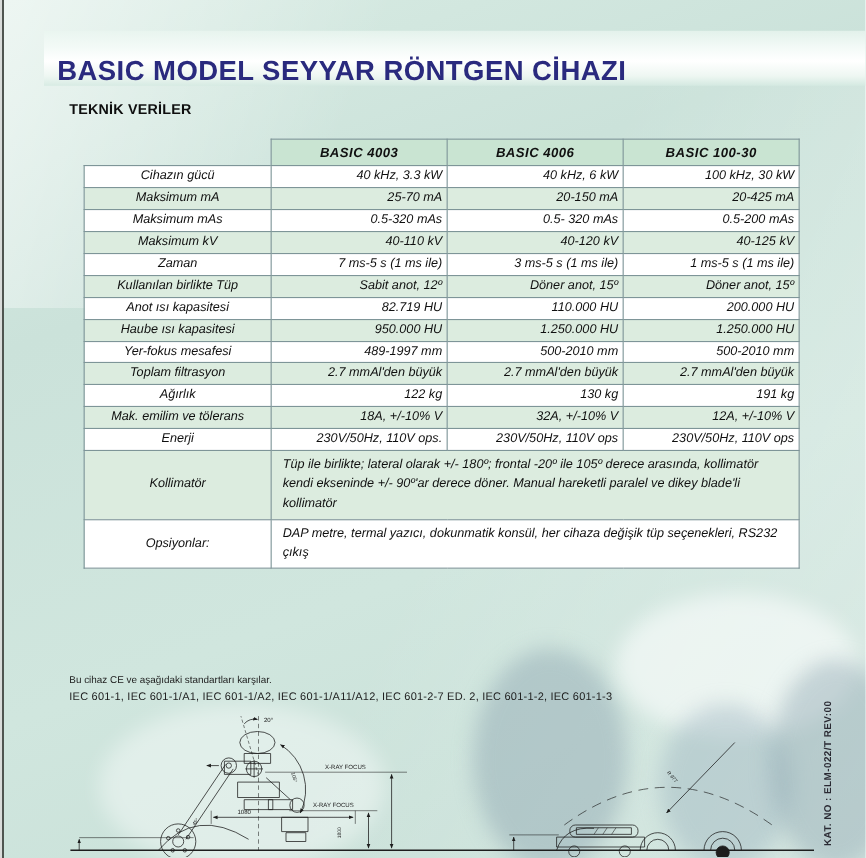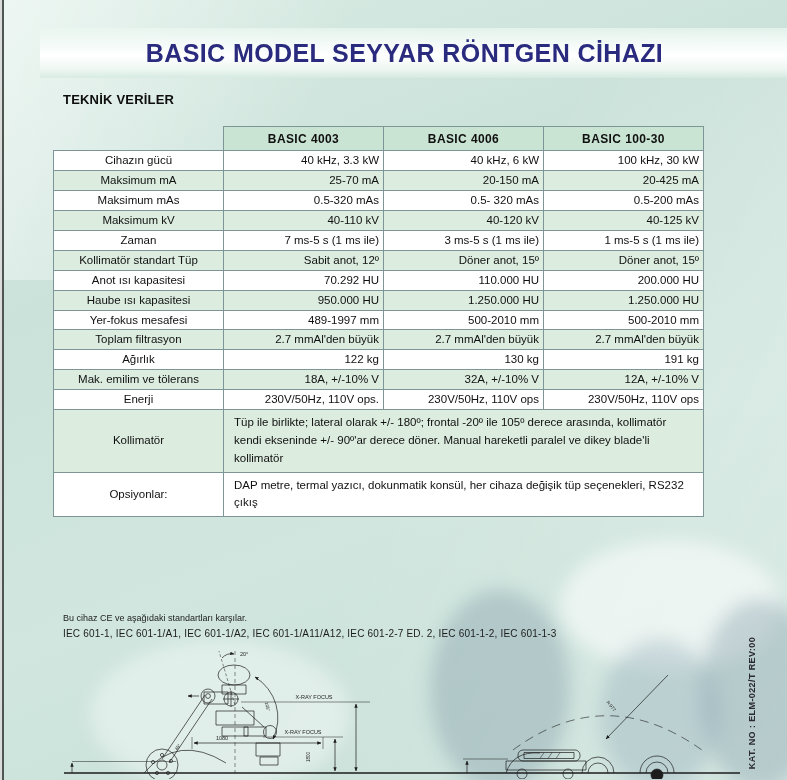--- a/index.html
+++ b/index.html
@@ -25,7 +25,7 @@
 
   .title-band { position:absolute; left:40px; right:0; top:28px; height:50px;
     background:linear-gradient(180deg, rgba(234,246,240,0.75) 0%, #f3faf7 30%, #ffffff 55%, #eef7f2 82%, rgba(213,234,226,0.85) 100%); }
-  .title-band h1 { margin:0; line-height:50px; text-align:center; padding-right:18px;
+  .title-band h1 { margin:12px; line-height:50px; padding-right:18px;
     font-size:25px; font-weight:bold; letter-spacing:0.4px; color:#2a2a7e; }
 
   .section-heading { position:absolute; left:63px; top:92px;

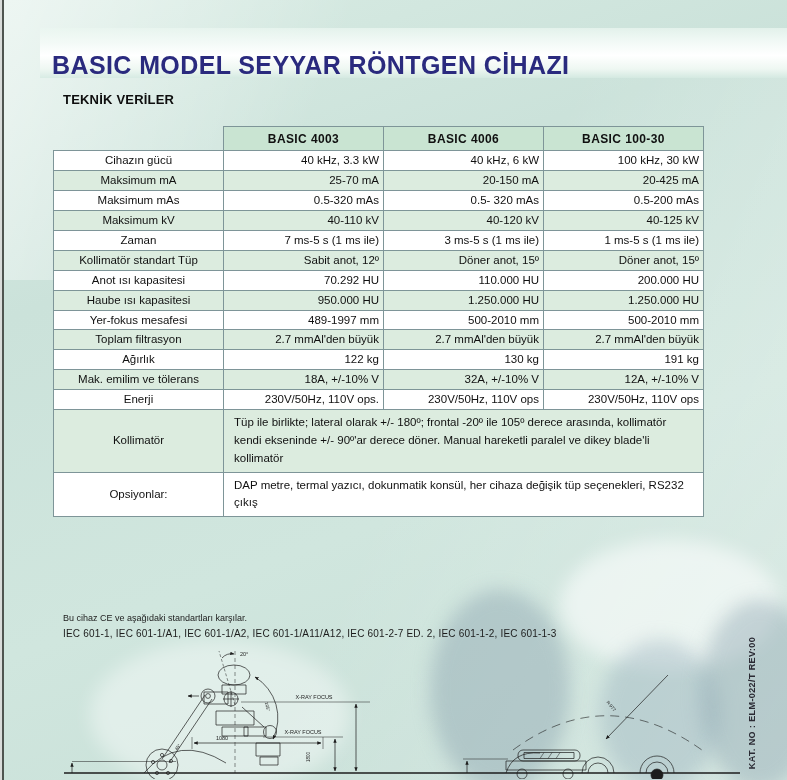--- a/index.html
+++ b/index.html
@@ -31,8 +31,8 @@
   .section-heading { position:absolute; left:63px; top:92px;
     font-size:13px; font-weight:bold; letter-spacing:0.2px; color:#0e0e0e;text-align:right; }
 
-  table.spec { position:absolute; left:53px; top:126px; width:650px;
-    border-collapse:collapse; table-layout:fixed; font-size:11.5px; }
+  table.spec { position:absolute; left:76px; top:126px; width:650px;
+    border-collapse:collapse; table-layout:fixed; font-size:11.5px;font-style:italic; }
   table.spec th, table.spec td { border:1px solid #7e9598; }
   table.spec thead th { background:#c9e4d2; font-weight:bold; font-size:12px;
     height:21px; padding:1px 2px; letter-spacing:0.4px; }

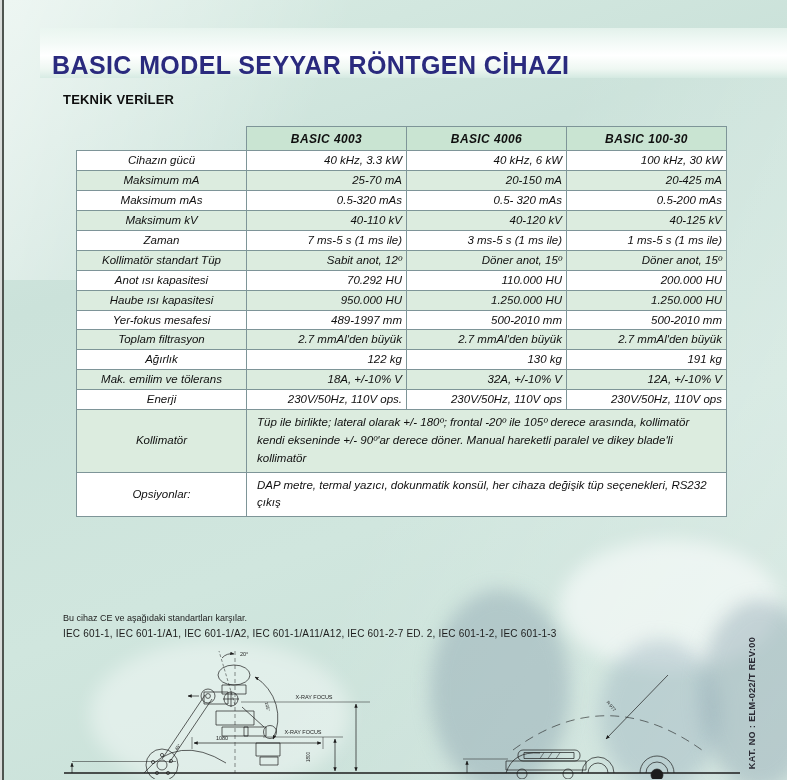--- a/index.html
+++ b/index.html
@@ -121,7 +121,7 @@
         <td class="val">1 ms-5 s (1 ms ile)</td>
       </tr>
       <tr>
-        <td class="lbl">Kollimatör standart Tüp</td>
+        <td class="lbl">Kullanılan birlikte Tüp</td>
         <td class="val">Sabit anot, 12º</td>
         <td class="val">Döner anot, 15º</td>
         <td class="val">Döner anot, 15º</td>

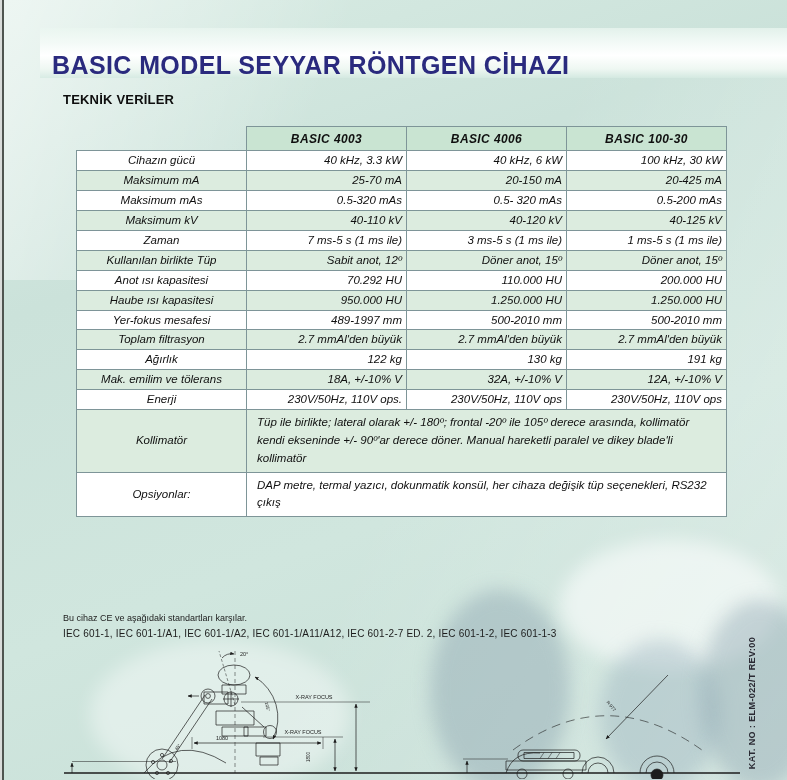--- a/index.html
+++ b/index.html
@@ -128,7 +128,7 @@
       </tr>
       <tr>
         <td class="lbl">Anot ısı kapasitesi</td>
-        <td class="val">70.292 HU</td>
+        <td class="val">82.719 HU</td>
         <td class="val">110.000 HU</td>
         <td class="val">200.000 HU</td>
       </tr>

